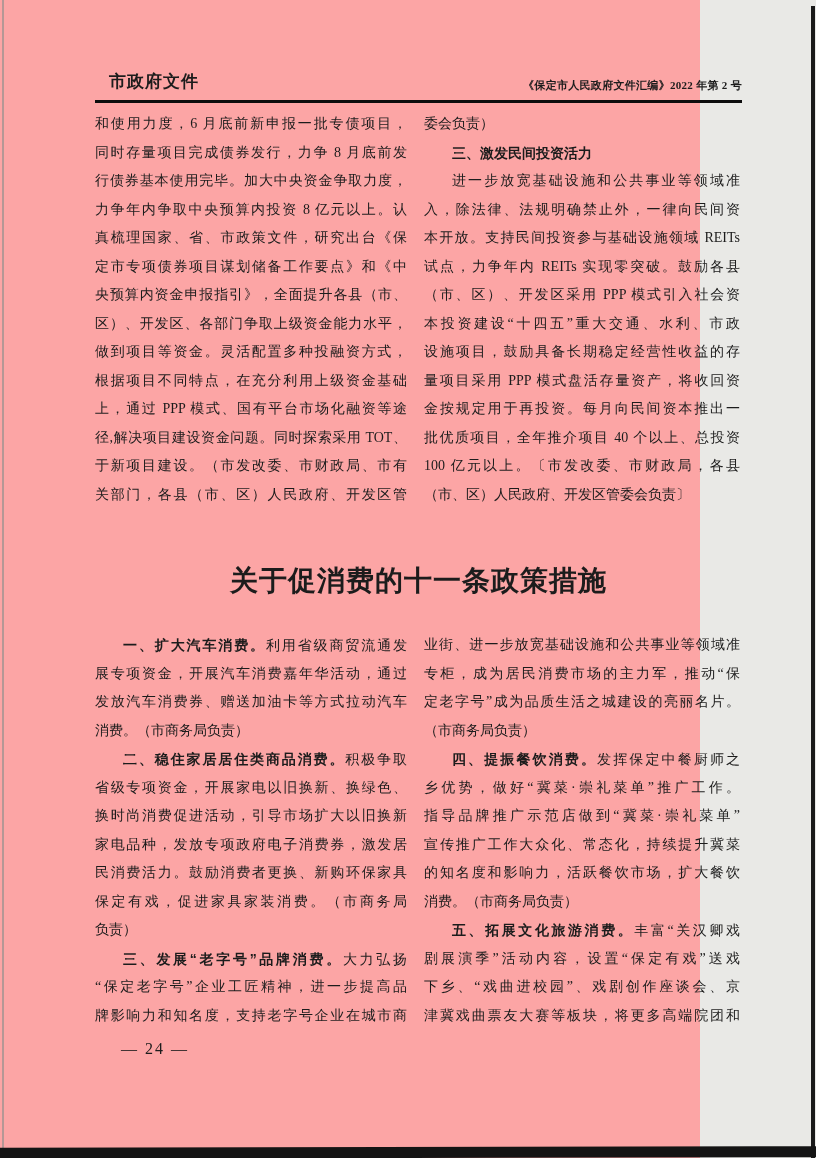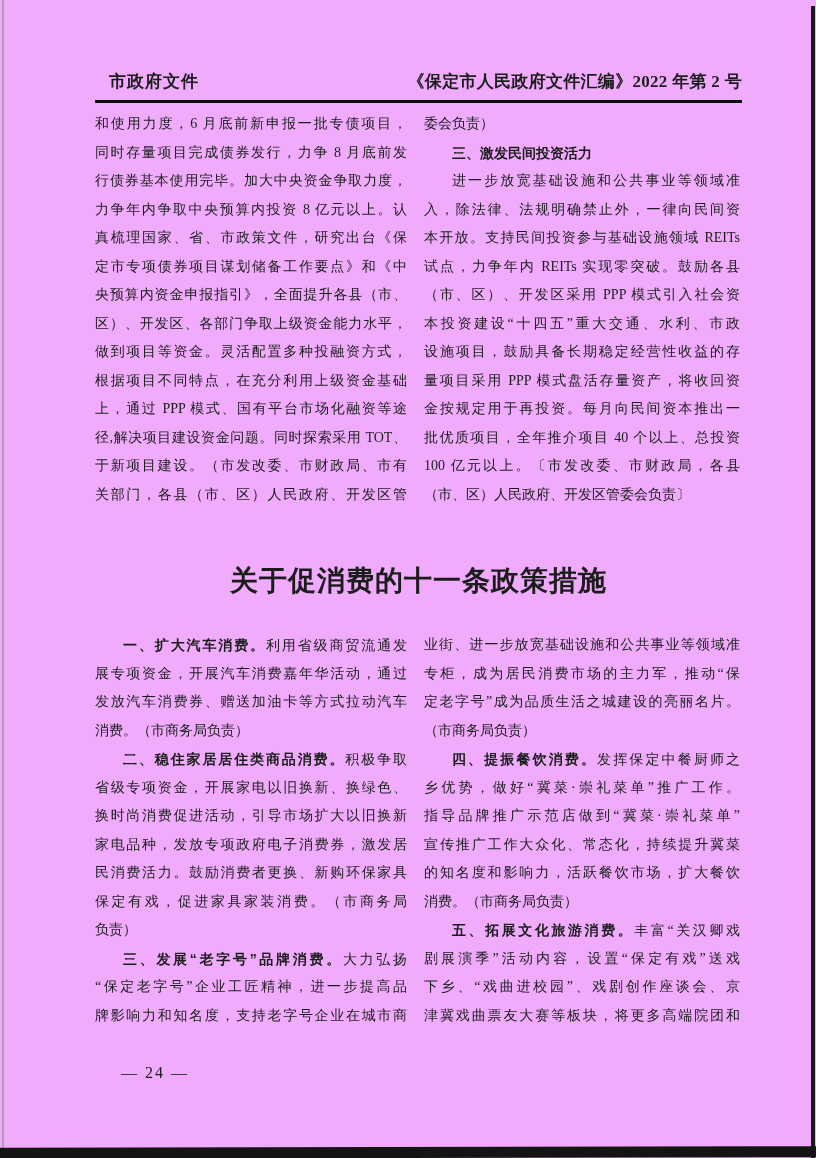--- a/index.html
+++ b/index.html
@@ -12,8 +12,8 @@
     overflow:hidden;
   }
   .page{
-    position:absolute;left:0;top:0;width:816px;height:1158px;
-    background:#f0abfc;
+    position:absolute;left:0;top:0;width:700px;height:1158px;
+    background:#fca5a5;
   }
   
   .edge-left{position:absolute;left:2px;top:0;width:2px;height:1150px;background:#8f8f8c;opacity:.65;}

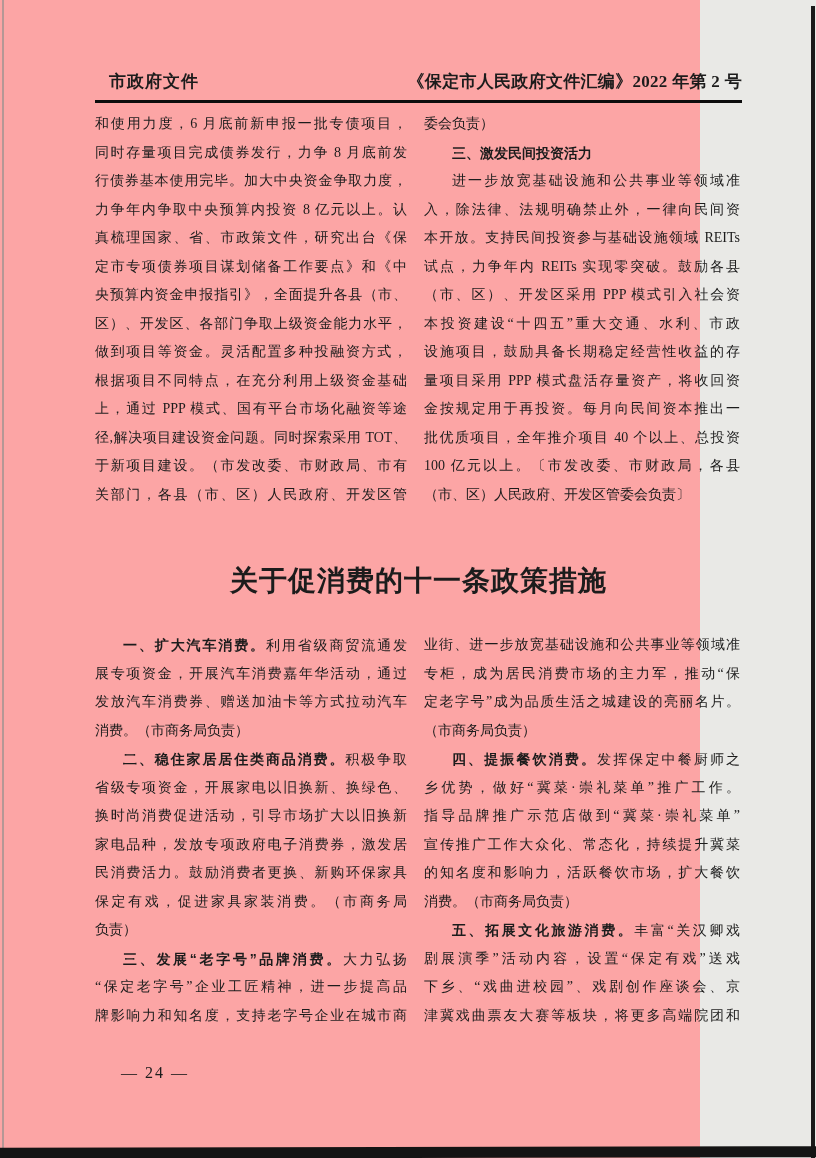--- a/index.html
+++ b/index.html
@@ -27,7 +27,7 @@
   }
   .hdr-right{
     font-family:"Liberation Serif","DejaVu Serif",serif;
-    font-weight:600;font-size:17px;letter-spacing:.3px;
+    font-weight:600;font-size:11px;letter-spacing:.3px;
   }
   .hdr-rule{position:absolute;left:95px;top:100px;width:647px;height:2.5px;background:#0d0d0d;}
   

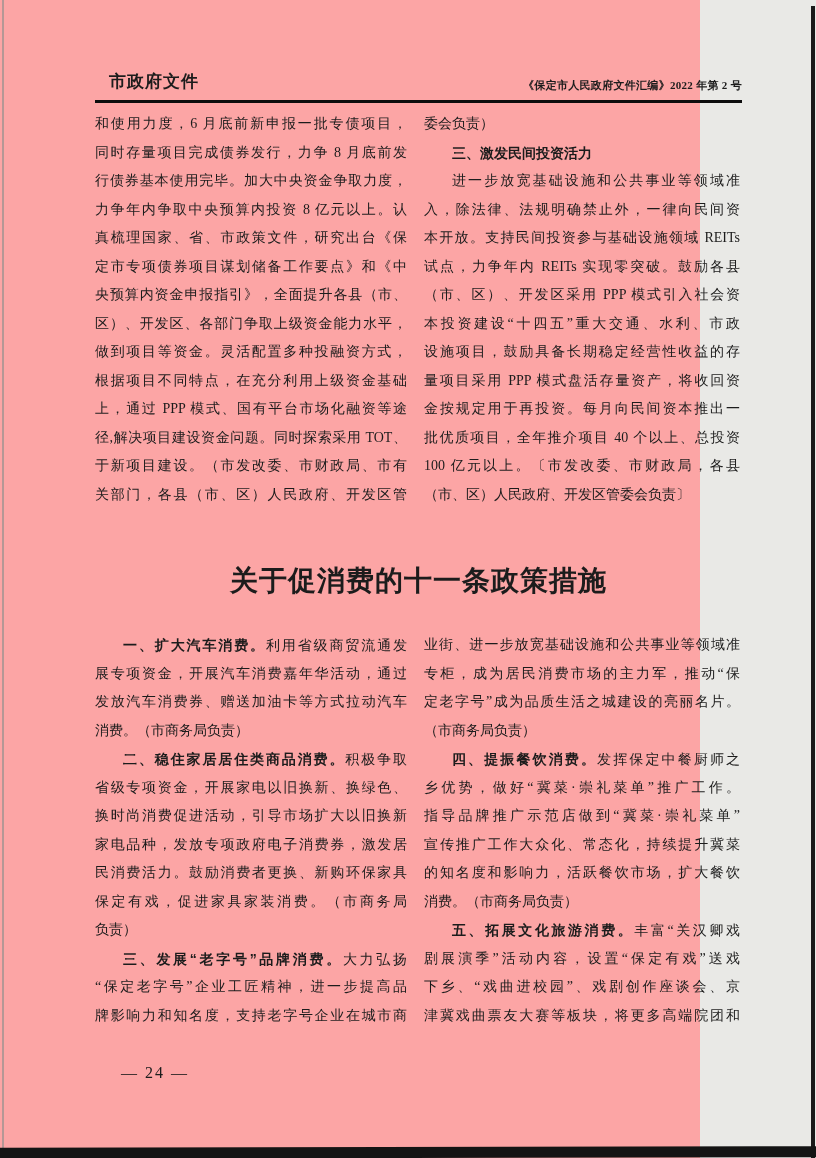--- a/index.html
+++ b/index.html
@@ -59,7 +59,7 @@
   }
   
   .page-num{
-    position:absolute;left:121px;top:1064px;
+    position:absolute;left:121px;top:1040px;
     font-size:16px;letter-spacing:2px;
   }
 </style>

